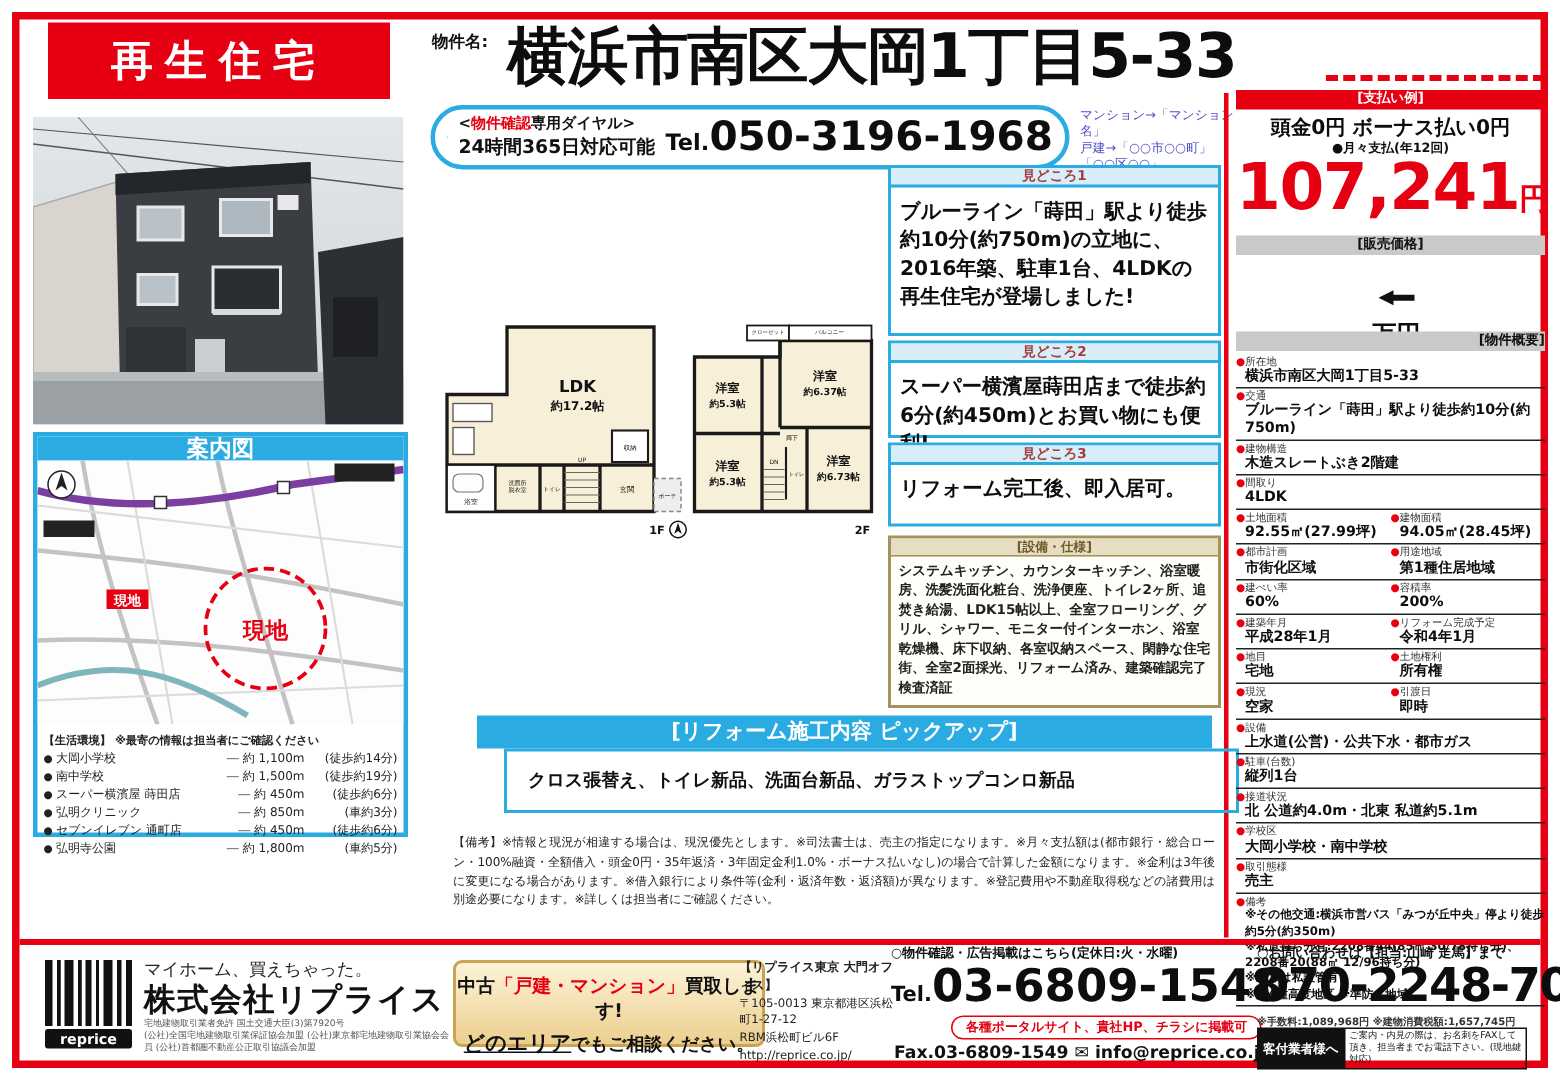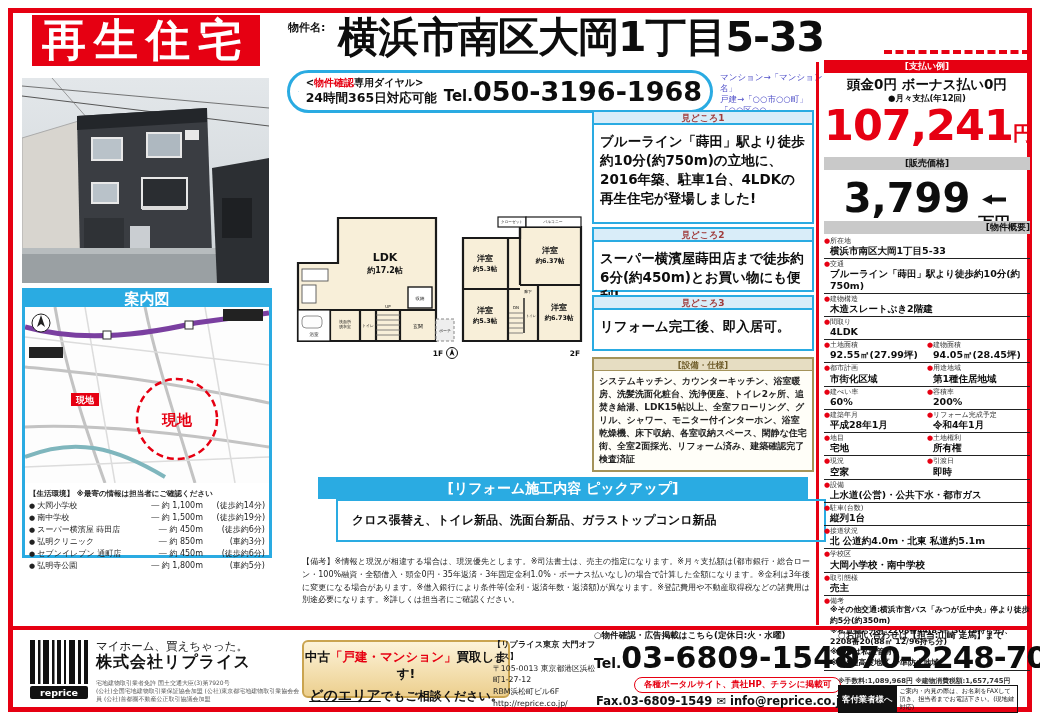--- a/index.html
+++ b/index.html
@@ -8,7 +8,7 @@
   .frame { left:8px; top:8px; width:1024px; height:704px; border:5px solid #e60012; }
 
   
-  .saisei { left:32px; top:15px; width:228px; height:51px; background:#e60012; color:#fff; font-size:44px; font-weight:bold; letter-spacing:8px; display:flex; align-items:center; justify-content:center; }
+  .saisei { left:32px; top:15px; width:228px; height:51px; background:#e60012; color:#fff; font-size:28px; font-weight:bold; letter-spacing:8px; display:flex; align-items:center; justify-content:center; }
   .pname-label { left:288px; top:20px; font-size:11px; font-weight:bold; color:#111; }
   .title { left:338px; top:10px; font-size:41px; font-weight:900; color:#0d0d0d; letter-spacing:-1px; white-space:nowrap; }
   .dash-red { left:884px; top:50px; width:146px; border-top:4px dashed #e60012; }

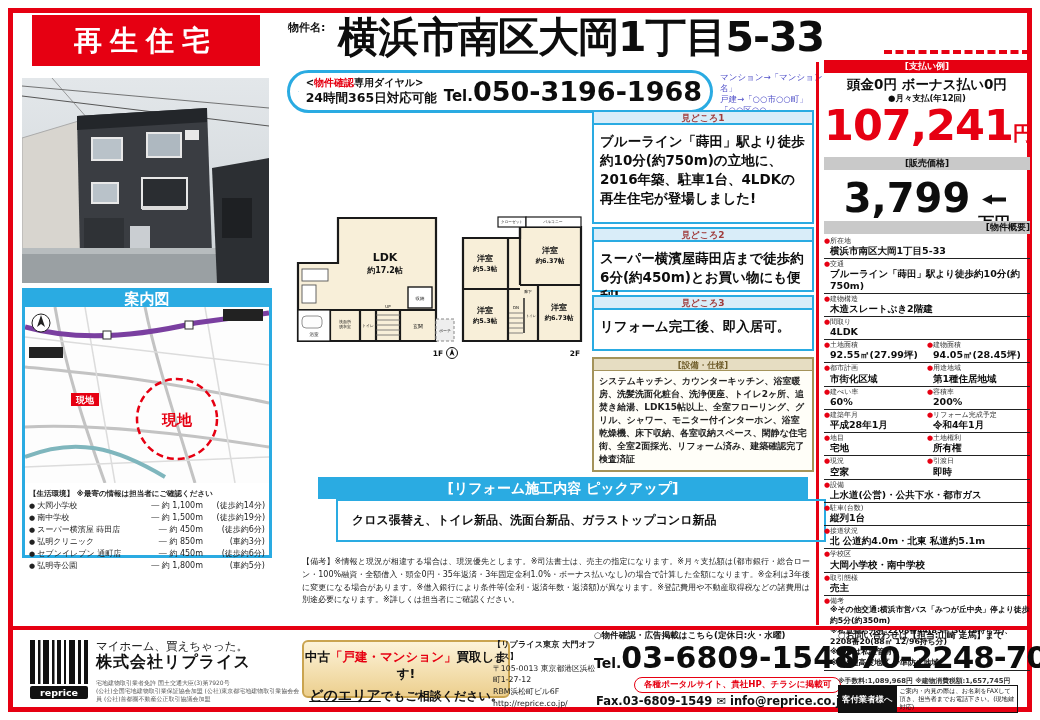--- a/index.html
+++ b/index.html
@@ -337,7 +337,7 @@
 <div class="abs rc pay-amount"><span>107,241</span><span class="unit">円</span></div>
 <div class="abs rc bar-gray" style="top:157px;">[販売価格]</div>
 <div class="abs rc price-val">
-  <span>3,799</span><span class="unitwrap"><svg width="26" height="13" viewBox="0 0 26 13">
+  <span class="unitwrap"><svg width="26" height="13" viewBox="0 0 26 13">
         <path d="M1 6.5 L11 1.5 V4.5 H25 V8.5 H11 V11.5 Z" fill="#111"></path>
       </svg><span class="unit">万円</span></span>
 </div>

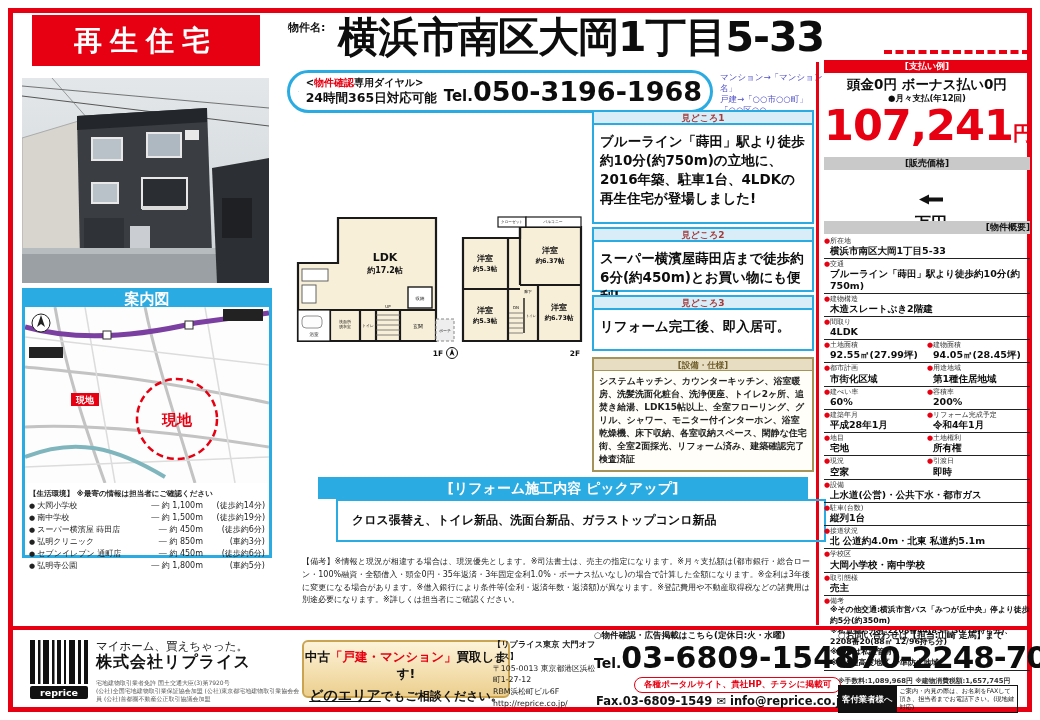--- a/index.html
+++ b/index.html
@@ -78,7 +78,7 @@
   .hline { left:13px; top:626px; width:1014px; height:4px; background:#e60012; }
   .f-logo { left:28px; top:638px; width:62px; height:62px; }
   .f-tagline { left:96px; top:639px; font-size:11.5px; color:#222; }
-  .f-company { left:96px; top:652px; font-size:16px; font-weight:900; color:#111; letter-spacing:1px; }
+  .f-company { left:96px; top:652px; font-size:21px; font-weight:900; color:#111; letter-spacing:1px; }
   .f-lic { left:96px; top:679px; width:208px; font-size:6px; color:#555; line-height:1.35; }
   .gold { left:302px; top:640px; width:208px; height:58px; background:linear-gradient(180deg,#fdf3d9,#eccf8e); border:2px solid #caa450; border-radius:6px; text-align:center; padding-top:7px; }
   .gold .g1 { font-size:12.5px; font-weight:900; color:#111; }

